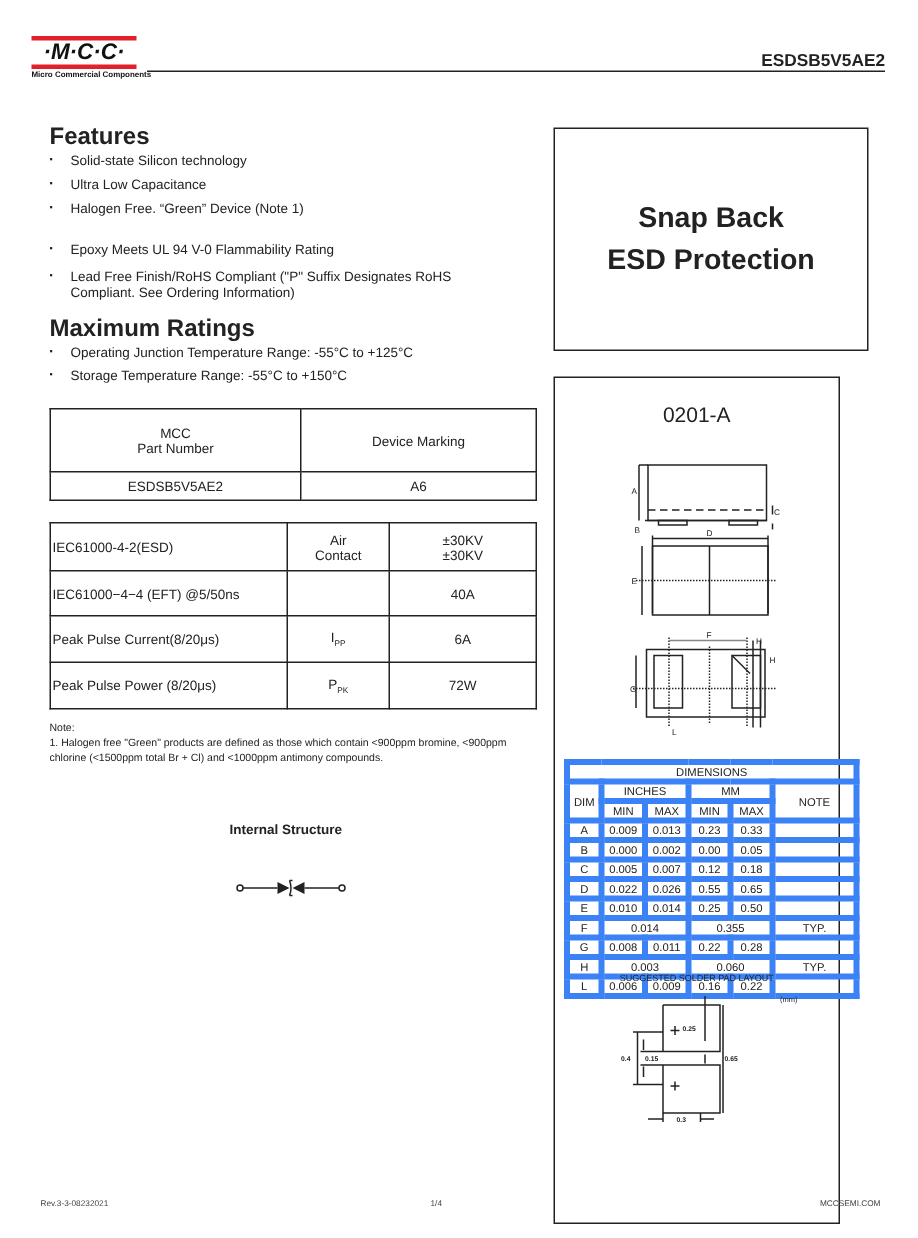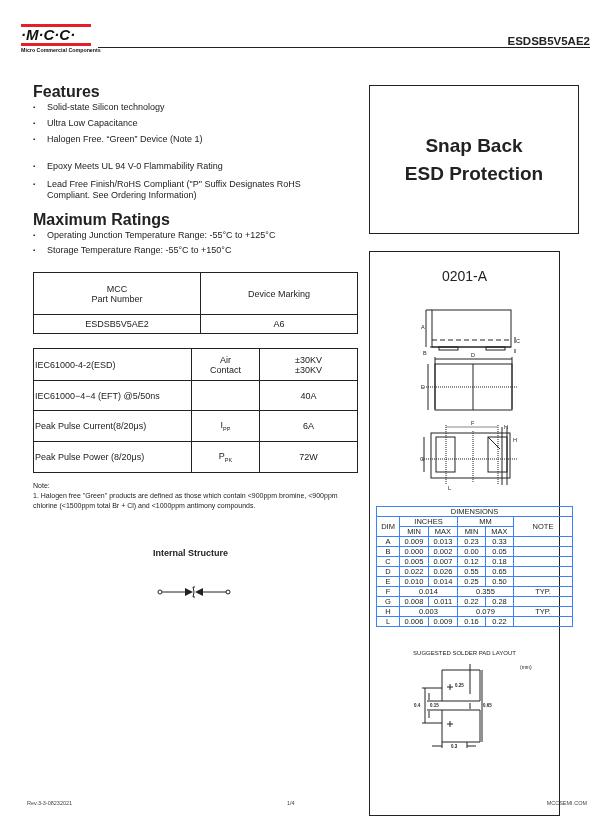--- a/index.html
+++ b/index.html
@@ -13,7 +13,7 @@
   .logo .bar { position: absolute; left: 0; width: 70px; height: 3px; background: #e3202a; }
   .logo .bar.top { top: 0; }
   .logo .bar.bot { top: 19px; }
-  .logo .mark { position: absolute; left: 0; top: 3px; width: 70px; text-align: left; font-size: 15px; font-weight: bold; font-style: italic; color: #111; letter-spacing: 0px; line-height: 16px; }
+  .logo .mark { position: absolute; left: 0; top: 3px; width: 70px; text-align: center; font-size: 15px; font-weight: bold; font-style: italic; color: #111; letter-spacing: 0px; line-height: 16px; }
   .logo .sub { position: absolute; left: 0; top: 23px; font-size: 5.3px; font-weight: bold; color: #111; white-space: nowrap; }
   .header-rule { left: 98px; top: 47px; width: 492px; height: 1px; background: #222; }
   .part-title { right: 22px; top: 35px; font-size: 11.5px; font-weight: bold; color: #222; }

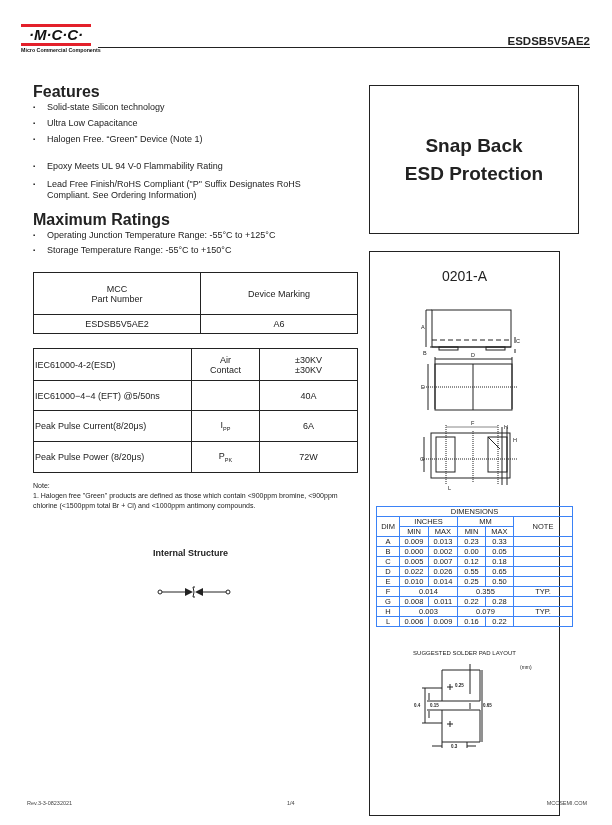--- a/index.html
+++ b/index.html
@@ -44,7 +44,7 @@
   .pkg-name { left: 0; top: 16px; width: 100%; text-align: center; font-size: 14px; color: #222; }
 
   .dim-tbl { left: 6px; top: 254px; width: 197px; }
-  .dim-tbl td { border: 1px solid #3b82f6; font-size: 7.5px; text-align: center; height: 10px; line-height: 9px; color: #222; padding: 0 1px; }
+  .dim-tbl td { border: 4px solid #3b82f6; font-size: 7.5px; text-align: center; height: 10px; line-height: 9px; color: #222; padding: 0 1px; }
 
   .pad-title { left: 0; top: 398px; width: 100%; text-align: center; font-size: 6px; color: #222; }
 

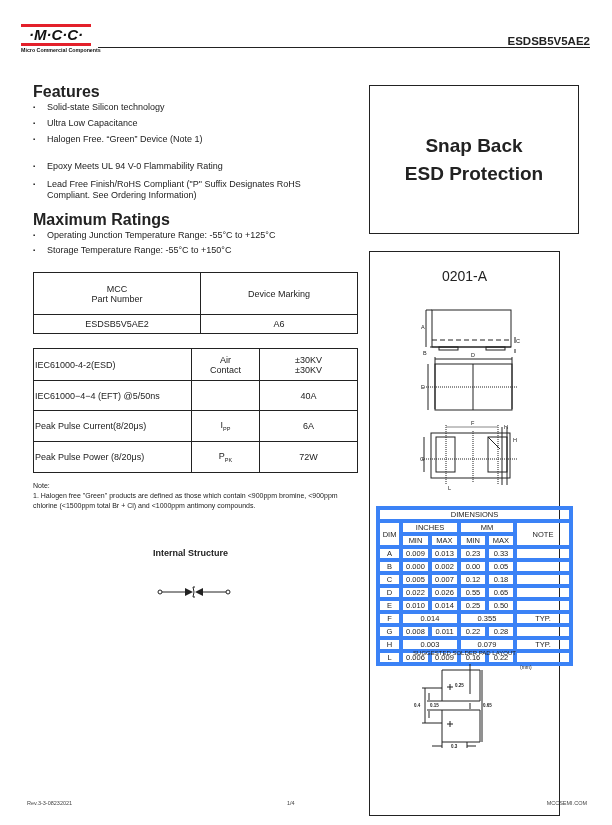--- a/index.html
+++ b/index.html
@@ -274,7 +274,7 @@
     <tr>
       <td>H</td>
       <td colspan="2">0.003</td>
-      <td colspan="2">0.079</td>
+      <td colspan="2">0.060</td>
       <td>TYP.</td>
     </tr>
     <tr>

